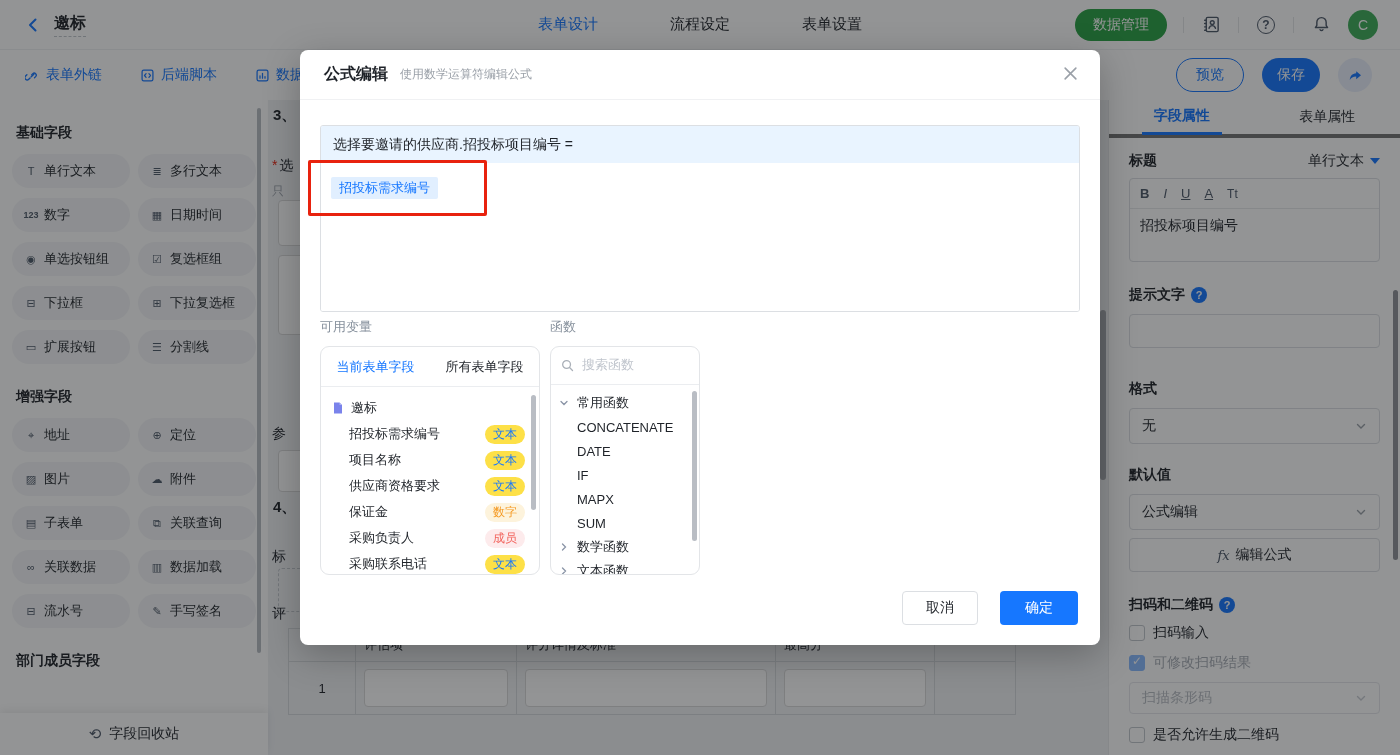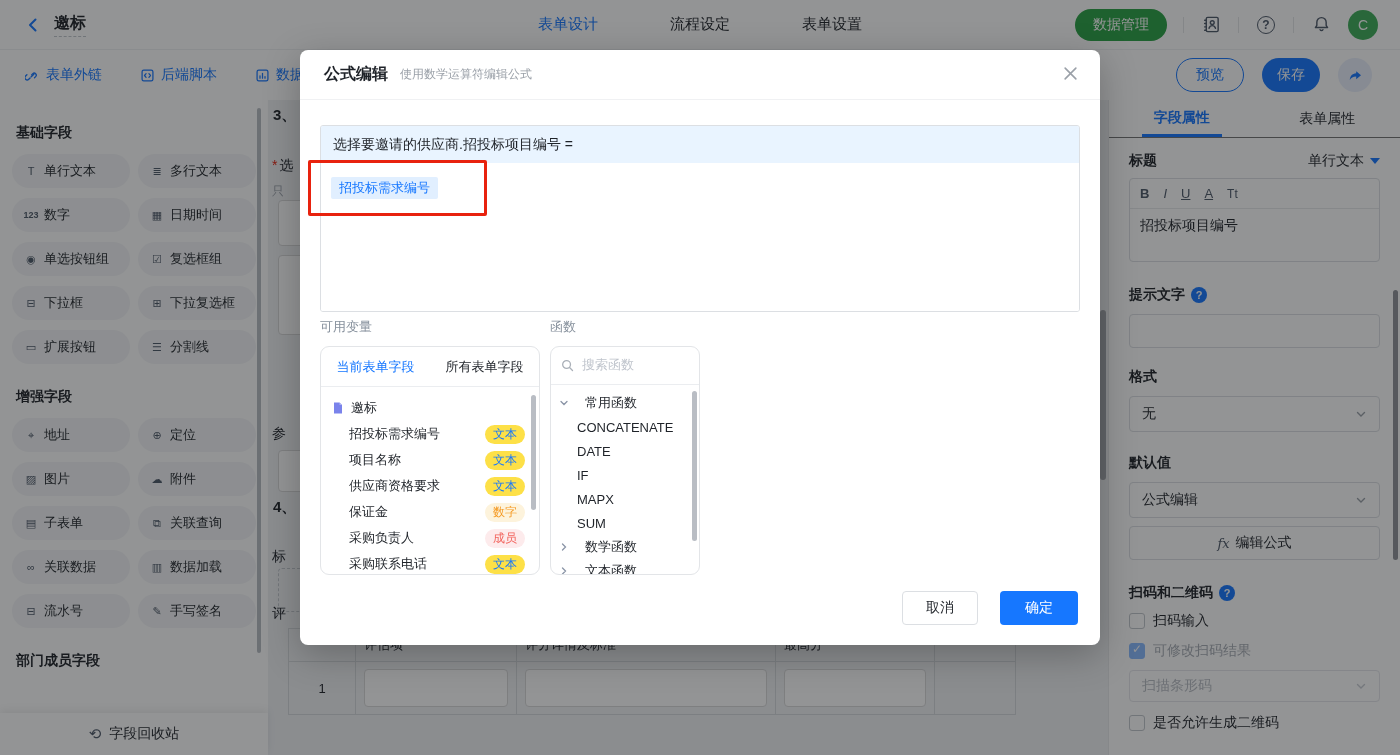--- a/index.html
+++ b/index.html
@@ -61,7 +61,7 @@
 
   
   .rightpanel{position:absolute;left:1108px;top:100px;width:292px;height:655px;background:#fff;border-left:1px solid #e8eaec;z-index:1}
-  .rp-tabs{display:flex;height:38px;border-bottom:1px solid #737373}
+  .rp-tabs{display:flex;height:38px;border-bottom:4px solid #737373}
   .rp-tab{flex:1;display:flex;align-items:center;justify-content:center;font-size:14px;cursor:pointer}
   .rp-tab.active span{color:#1677ff;font-weight:600;border-bottom:3px solid #1677ff;padding:8px 12px 7px}
   .rp-body{padding:14px 20px 0}

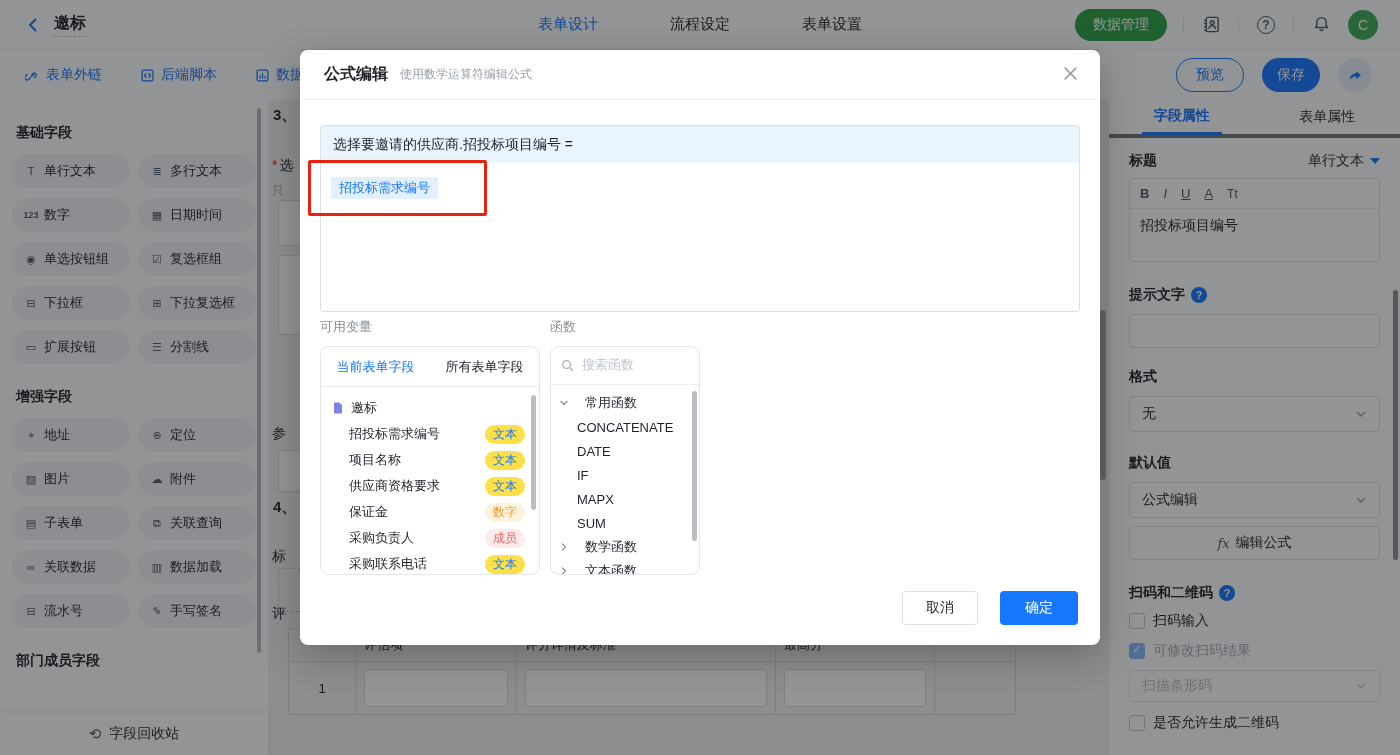--- a/index.html
+++ b/index.html
@@ -384,7 +384,7 @@
         <span class="q-circle"></span>
       </div>
       <input class="rp-input" style="">
-      <div class="rp-label" style="margin-top:20px">格式</div>
+      <div class="rp-label" style="margin-top:32px">格式</div>
       <div class="rp-select">
         <span>无</span>
         <svg width="12" height="12" viewBox="0 0 12 12">

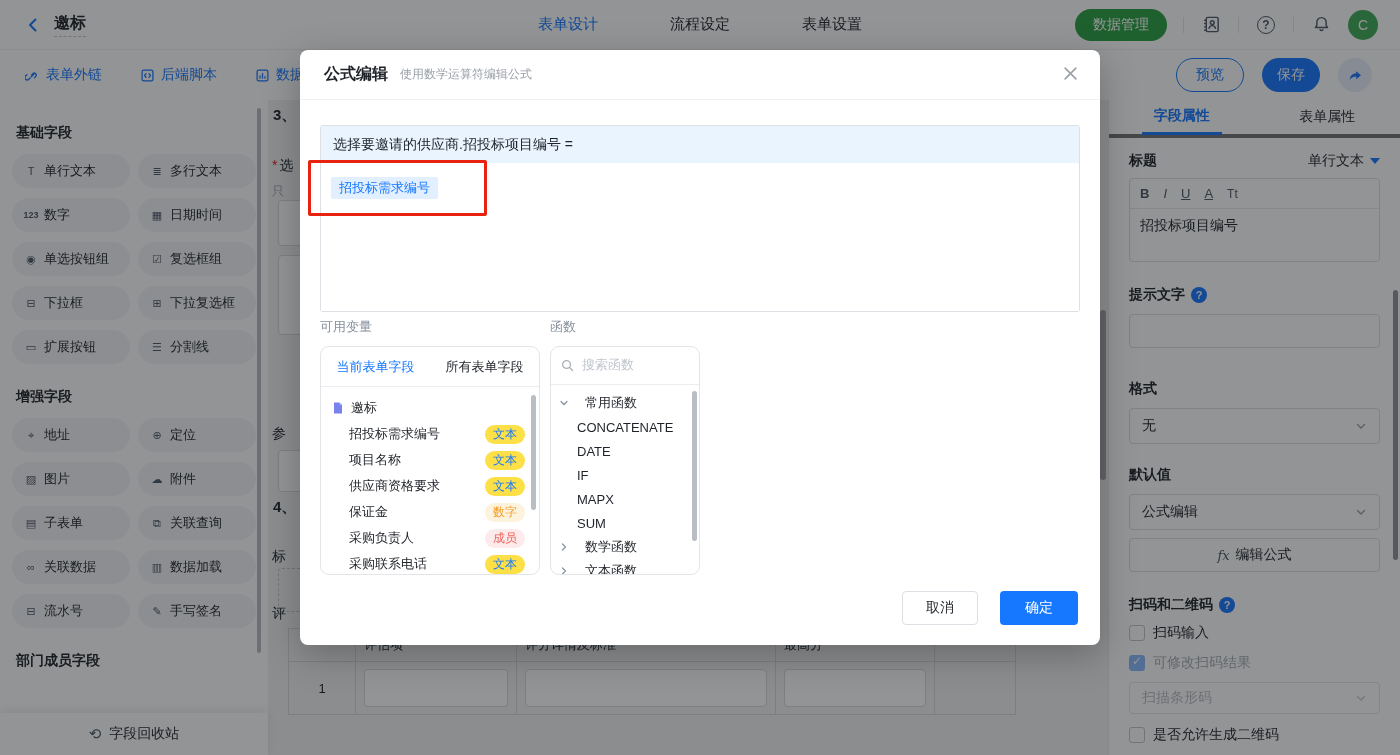--- a/index.html
+++ b/index.html
@@ -120,7 +120,7 @@
   .fn-search input::placeholder{color:#bfc4cc}
   .fn-list{padding:6px 0 0;position:relative;font-size:13px}
   .fn-row{height:24px;display:flex;align-items:center;cursor:pointer;color:#1f2329}
-  .fn-group{padding-left:8px;gap:16px}
+  .fn-group{padding-left:8px;gap:8px}
   .fn-item{padding-left:26px}
   .f-scroll{position:absolute;right:2px;top:44px;width:5px;height:150px;border-radius:3px;background:#b9bdc4}
   .m-help{padding:14px 18px;font-size:13px;color:#1f2329;line-height:26px}

